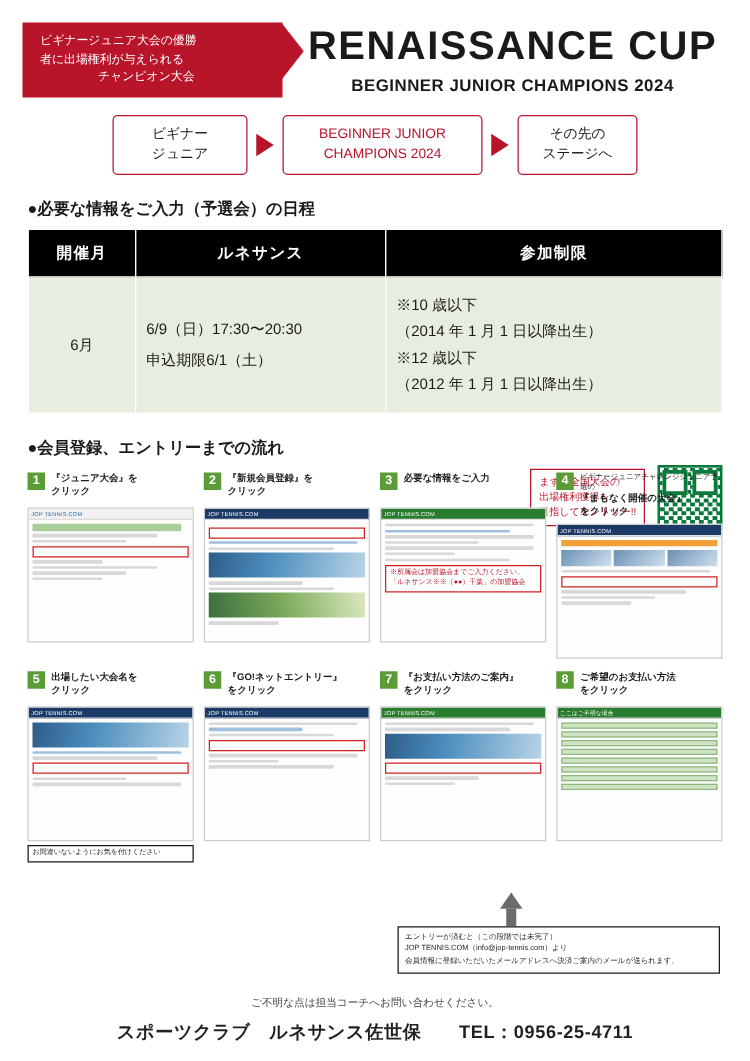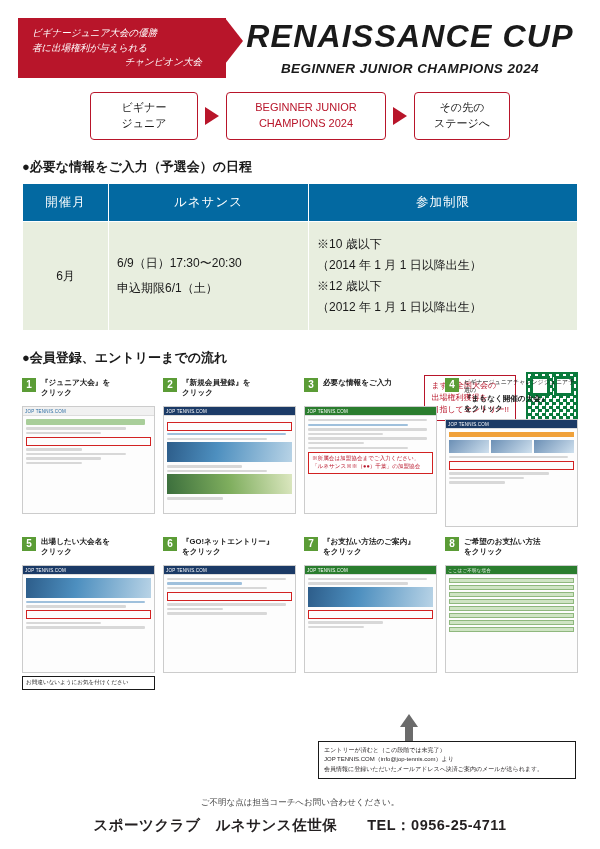--- a/index.html
+++ b/index.html
@@ -19,7 +19,6 @@
     display: flex;
     align-items: flex-start;
     padding: 18px 18px 0 18px;
-    font-style: italic;
   }
   .ribbon {
     position: relative;

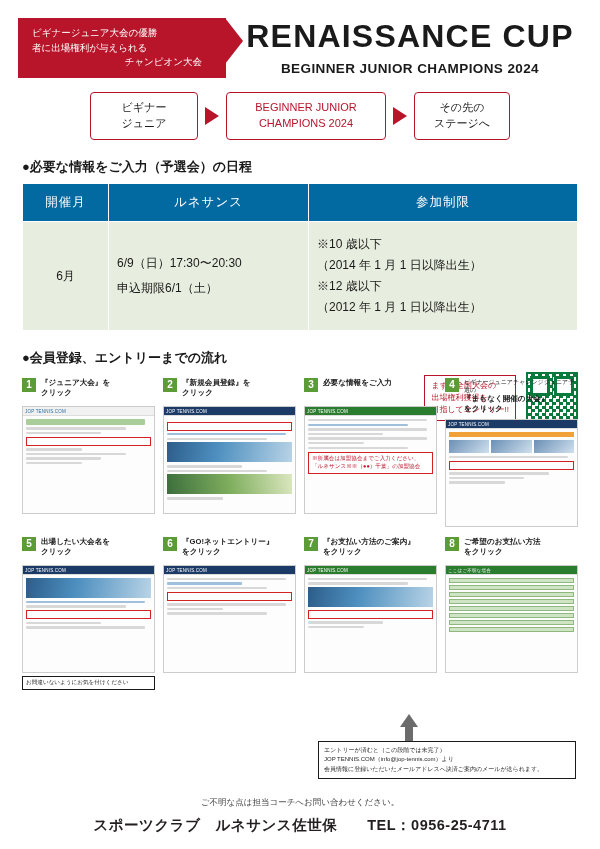--- a/index.html
+++ b/index.html
@@ -41,7 +41,7 @@
     border-left: 18px solid #b8152a;
   }
   .ribbon div { white-space: nowrap; }
-  .ribbon .l3 { text-align: right; }
+  .ribbon .l3 { text-align: center; }
   .title-wrap {
     flex: 1;
     text-align: center;

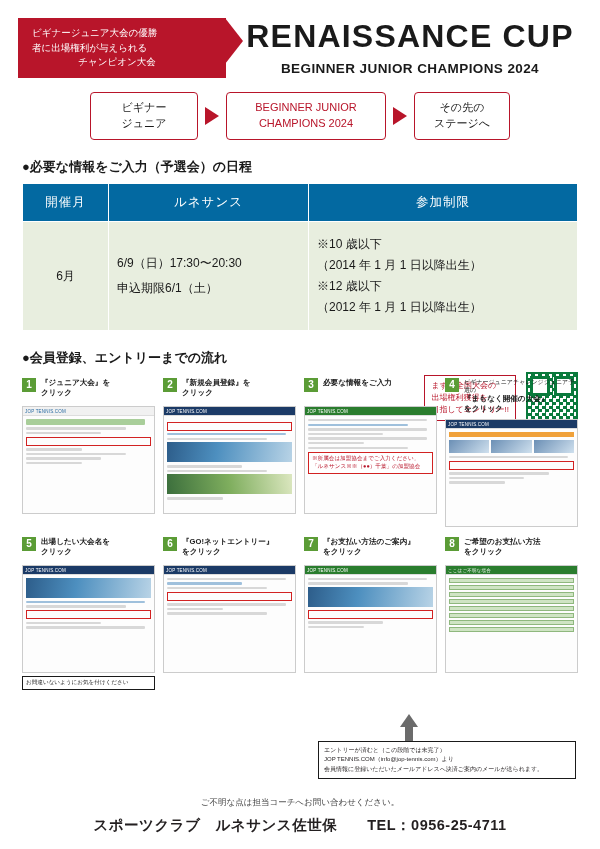--- a/index.html
+++ b/index.html
@@ -107,10 +107,10 @@
     border: 1px solid #ffffff;
   }
   table.sched th {
-    background: #0369a1;
+    background: #000000;
     color: #fff;
     font-size: 12.5px;
-    font-weight: normal;
+    font-weight: bold;
     padding: 10px 4px;
     border: 1px solid #ffffff;
     letter-spacing: 1px;

